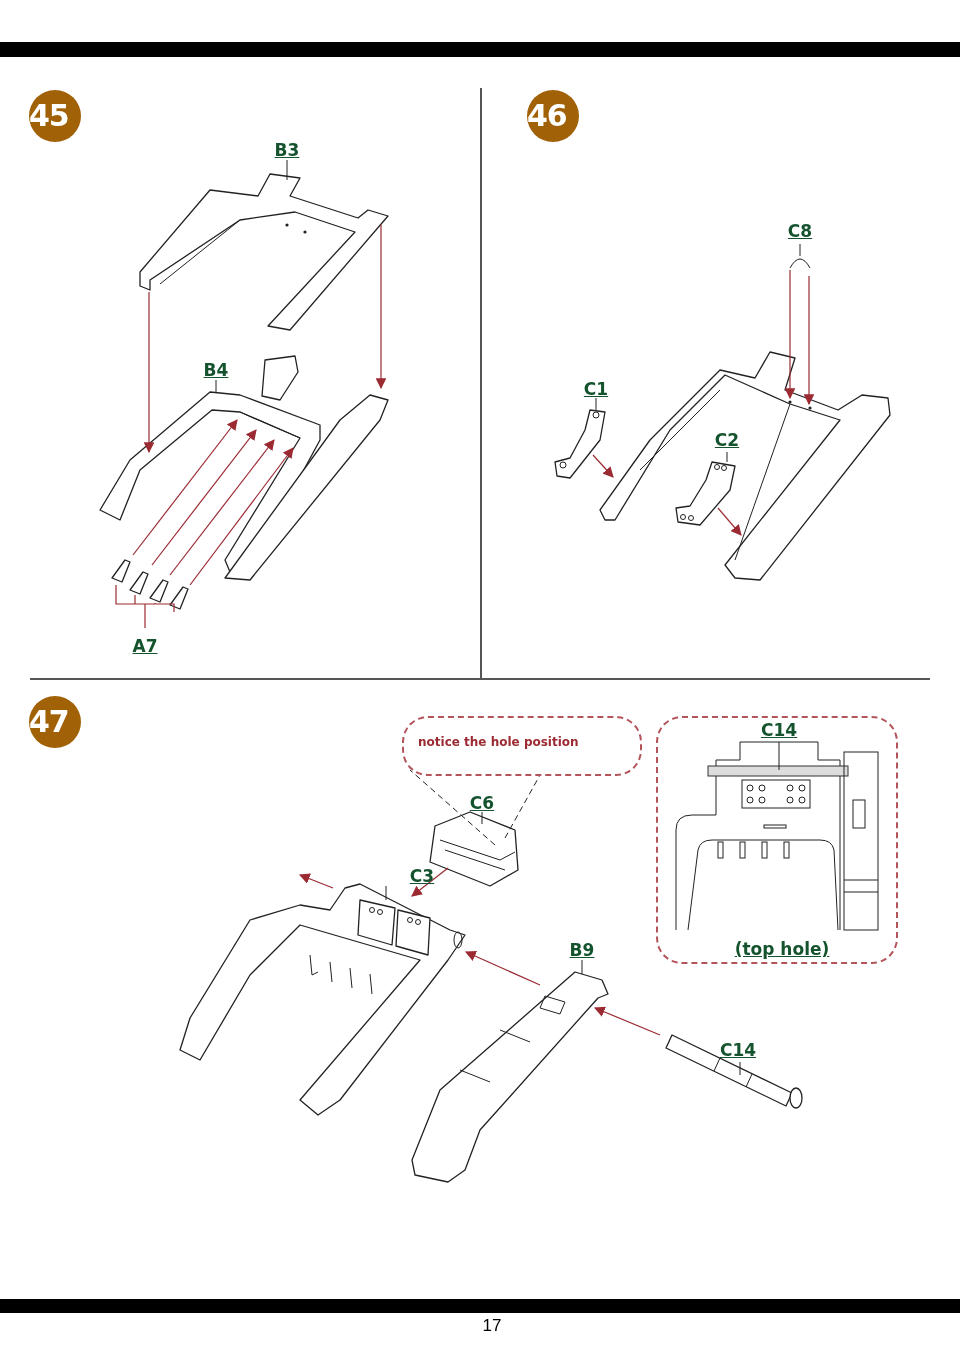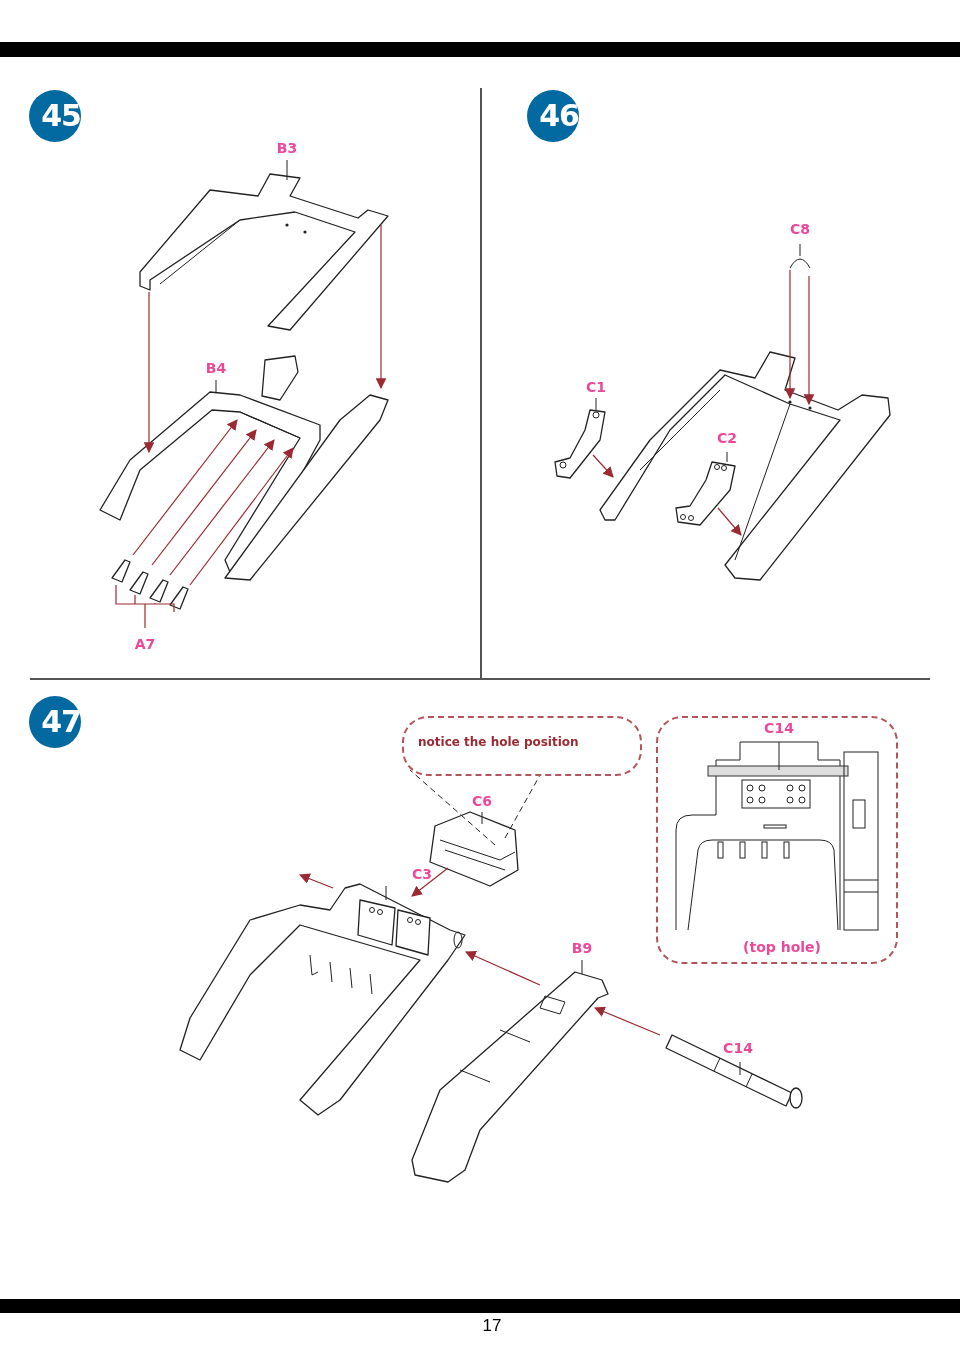--- a/index.html
+++ b/index.html
@@ -10,8 +10,8 @@
   .page-num { position:absolute; top:1316px; left:18px; width:948px; text-align:center; font-size:17px; color:#000; }
   .divider-v { position:absolute; left:480px; top:88px; width:1.5px; height:590px; background:#555; }
   .divider-h { position:absolute; left:30px; top:678px; width:900px; height:1.5px; background:#555; }
-  .step-badge { position:absolute; width:52px; height:52px; border-radius:50%; background:#0369a1; color:#fff;
-    font-family:"DejaVu Sans", sans-serif; font-weight:bold; font-size:30px; line-height:52px; text-align:right; letter-spacing:-1px; }
+  .step-badge { position:absolute; width:52px; height:52px; border-radius:50%; background:#a16207; color:#fff;
+    font-family:"DejaVu Sans", sans-serif; font-weight:bold; font-size:30px; line-height:52px; text-align:left; letter-spacing:-1px; }
   .lbl { position:absolute; color:#ec4899; font-family:"DejaVu Sans", sans-serif; font-weight:bold; font-size:14px; transform:translateX(-50%); white-space:nowrap; }
   .callout { position:absolute; border:2px dashed #b3535a; border-radius:26px; }
   .callout-text { position:absolute; color:#9b2a32; font-family:"DejaVu Sans", sans-serif; font-weight:bold; font-size:12px; white-space:nowrap; }

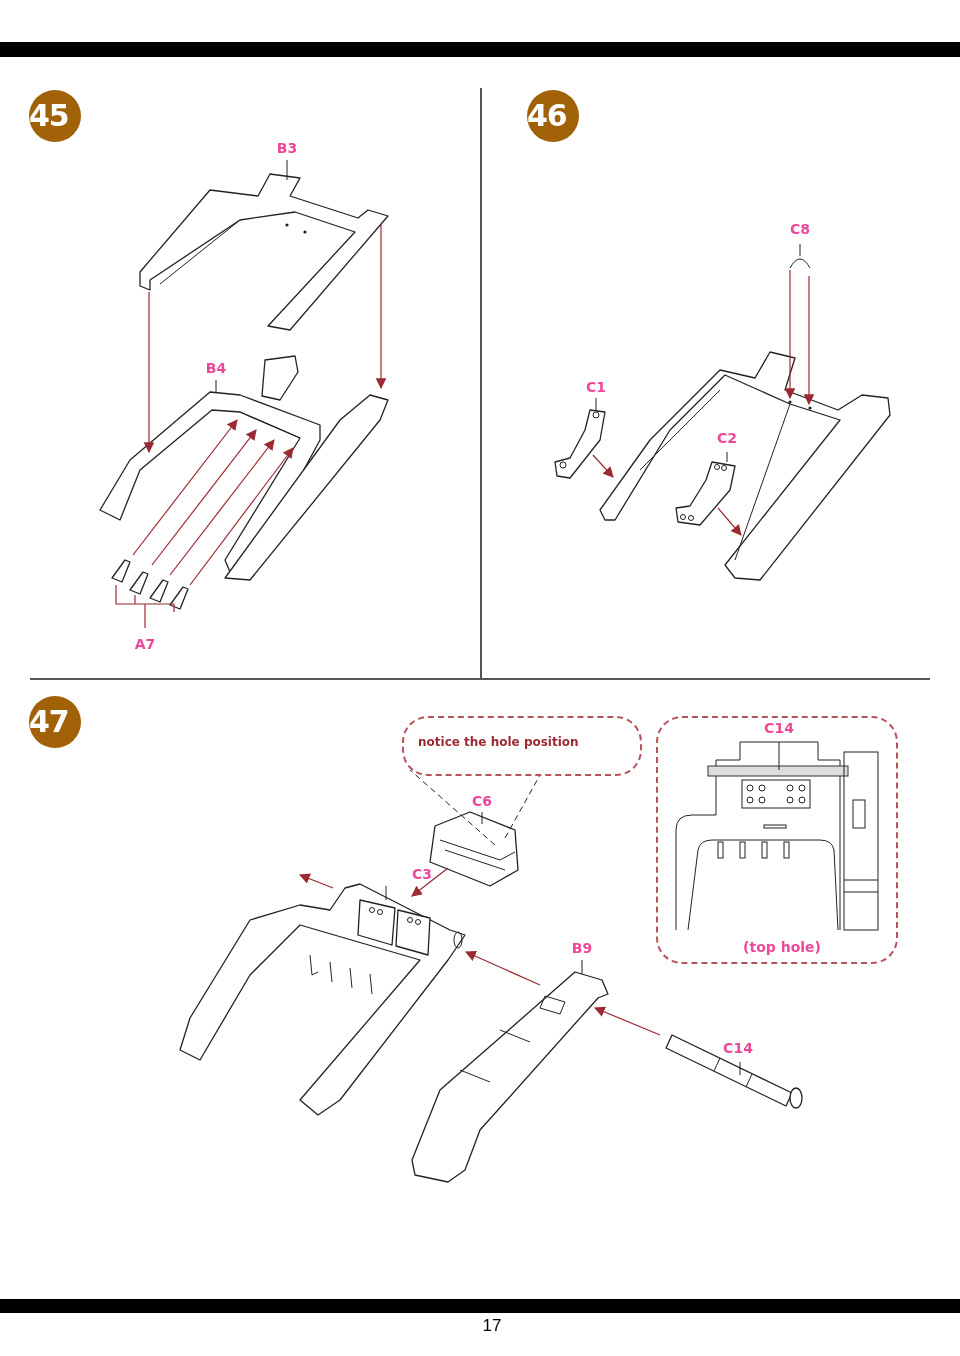--- a/index.html
+++ b/index.html
@@ -12,7 +12,7 @@
   .divider-h { position:absolute; left:30px; top:678px; width:900px; height:1.5px; background:#555; }
   .step-badge { position:absolute; width:52px; height:52px; border-radius:50%; background:#a16207; color:#fff;
     font-family:"DejaVu Sans", sans-serif; font-weight:bold; font-size:30px; line-height:52px; text-align:left; letter-spacing:-1px; }
-  .lbl { position:absolute; color:#ec4899; font-family:"DejaVu Sans", sans-serif; font-weight:bold; font-size:14px; transform:translateX(-50%); white-space:nowrap; }
+  .lbl { position:absolute; color:#14532d; font-family:"DejaVu Sans", sans-serif; font-weight:bold; font-size:17px; transform:translateX(-50%); white-space:nowrap;text-decoration:underline; }
   .callout { position:absolute; border:2px dashed #b3535a; border-radius:26px; }
   .callout-text { position:absolute; color:#9b2a32; font-family:"DejaVu Sans", sans-serif; font-weight:bold; font-size:12px; white-space:nowrap; }
   svg.art { position:absolute; left:0; top:0; width:960px; height:1356px; }

